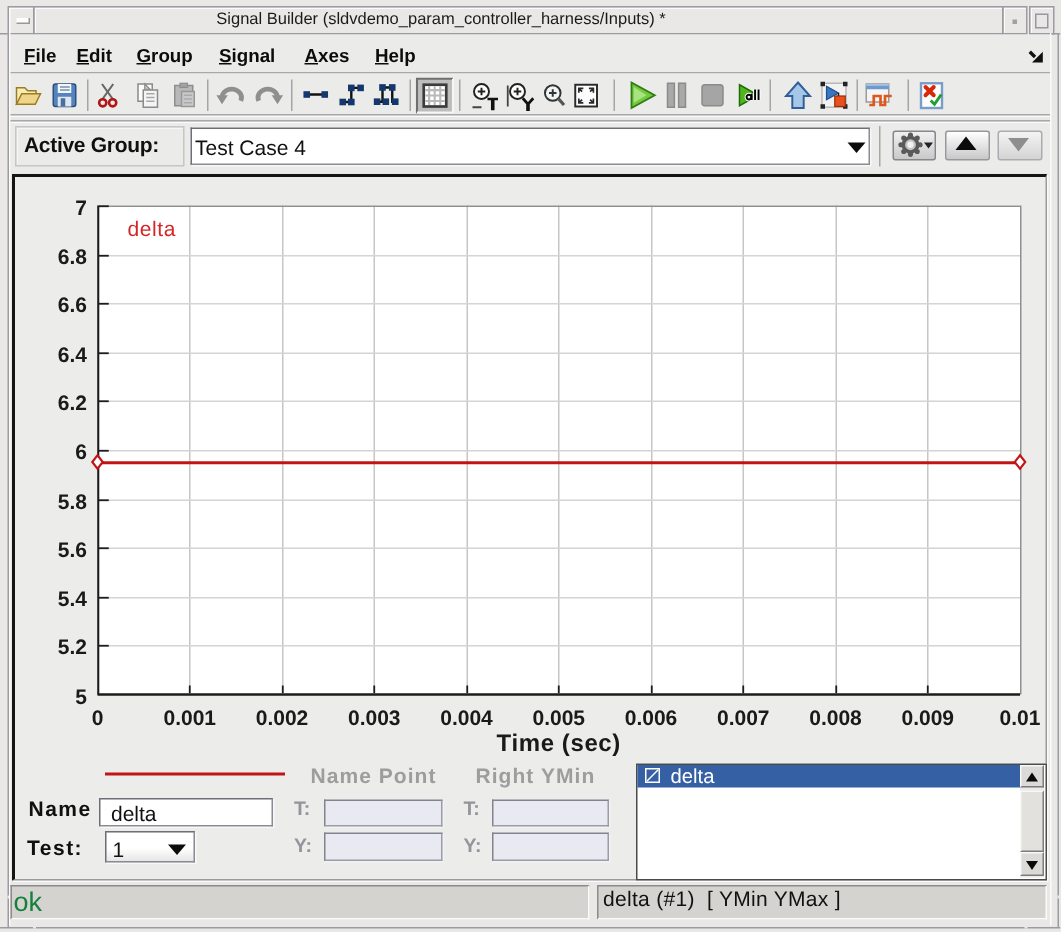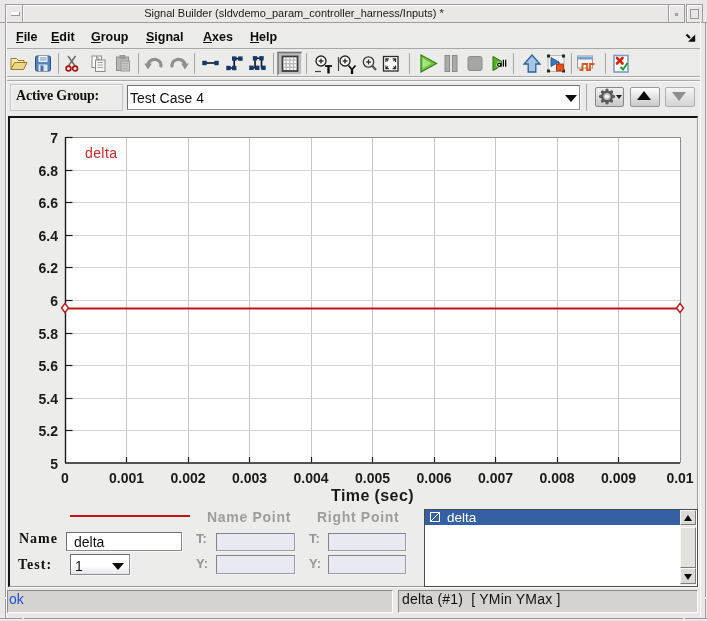--- a/index.html
+++ b/index.html
@@ -8,7 +8,7 @@
   .abs{position:absolute;}
   .tbox{position:absolute;border:1px solid #9b9ba1;box-shadow:inset 1px 1px 0 #fbfbfb;}
   .sep{position:absolute;width:1px;background:#a7a7ab;}
-  .lbl{position:absolute;font-weight:bold;font-size:13px;color:#101010;font-family:Liberation Serif, serif;}
+  .lbl{position:absolute;font-weight:bold;font-size:13px;color:#101010;}
   .glbl{position:absolute;font-weight:bold;font-size:13px;color:#94949c;}
   .inp{position:absolute;background:#fff;border:1px solid #8b8b93;
        border-top-color:#6e6e76;border-left-color:#6e6e76;

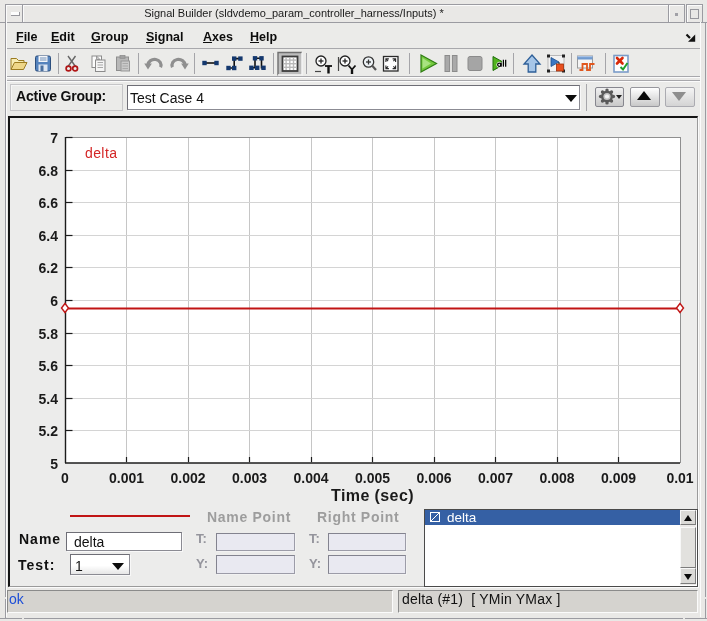--- a/index.html
+++ b/index.html
@@ -393,7 +393,7 @@
 
 <div class="abs" style="left:70px;top:515px;width:120px;height:2px;background:#c11414;"></div>
 <div class="glbl" style="left:207px;top:509px;font-size:14px;letter-spacing:0.7px;color:#9d9d9d;">Name Point</div>
-<div class="glbl" style="left:317px;top:509px;font-size:14px;letter-spacing:0.7px;color:#9d9d9d;">Right Point</div>
+<div class="glbl" style="left:317px;top:509px;font-size:14px;letter-spacing:0.7px;color:#9d9d9d;">Right YMin</div>
 <div class="lbl" style="left:19px;top:531px;font-size:14px;letter-spacing:1px;">Name</div>
 <div class="inp" style="left:66px;top:532px;width:114px;height:17px;"></div>
 <div class="abs" style="left:74px;top:534px;font-size:14px;color:#111;">delta</div>

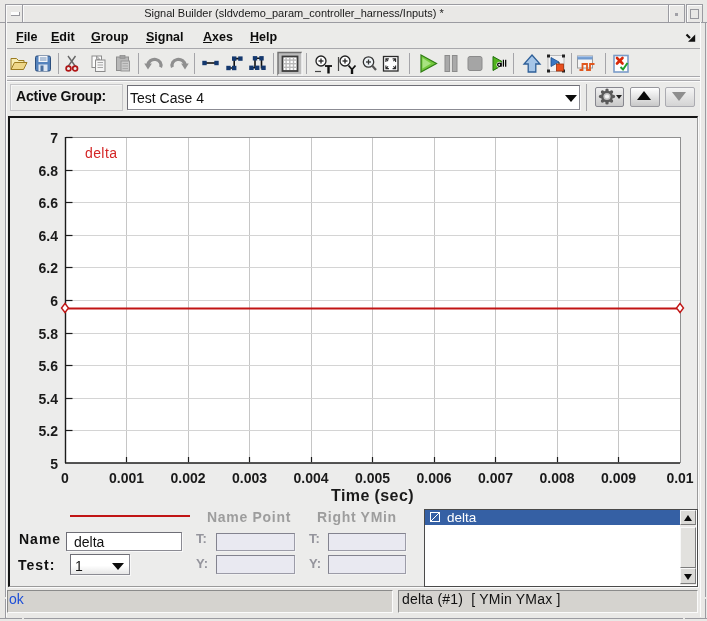--- a/index.html
+++ b/index.html
@@ -427,7 +427,7 @@
 <div class="abs" style="left:684px;top:574px;width:0;height:0;border-left:4px solid transparent;border-right:4px solid transparent;border-top:6px solid #0a0a0a;"></div>
 
 <div class="abs" style="left:7px;top:590px;width:386px;height:23px;background:#d5d3cf;border:1px solid #8b8b8b;border-bottom-color:#fbfbfb;border-right-color:#fbfbfb;box-sizing:border-box;"></div>
-<div class="abs" style="left:9px;top:591px;font-size:14px;color:#1d4ed8;">ok</div>
+<div class="abs" style="left:9px;top:591px;font-size:18px;color:#15803d;">ok</div>
 <div class="abs" style="left:398px;top:590px;width:300px;height:23px;background:#d5d3cf;border:1px solid #8b8b8b;border-bottom-color:#fbfbfb;border-right-color:#fbfbfb;box-sizing:border-box;"></div>
 <div class="abs" style="left:402px;top:591px;font-size:14px;letter-spacing:0.2px;color:#111;">delta (#1)&nbsp; [ YMin YMax ]</div>
 

